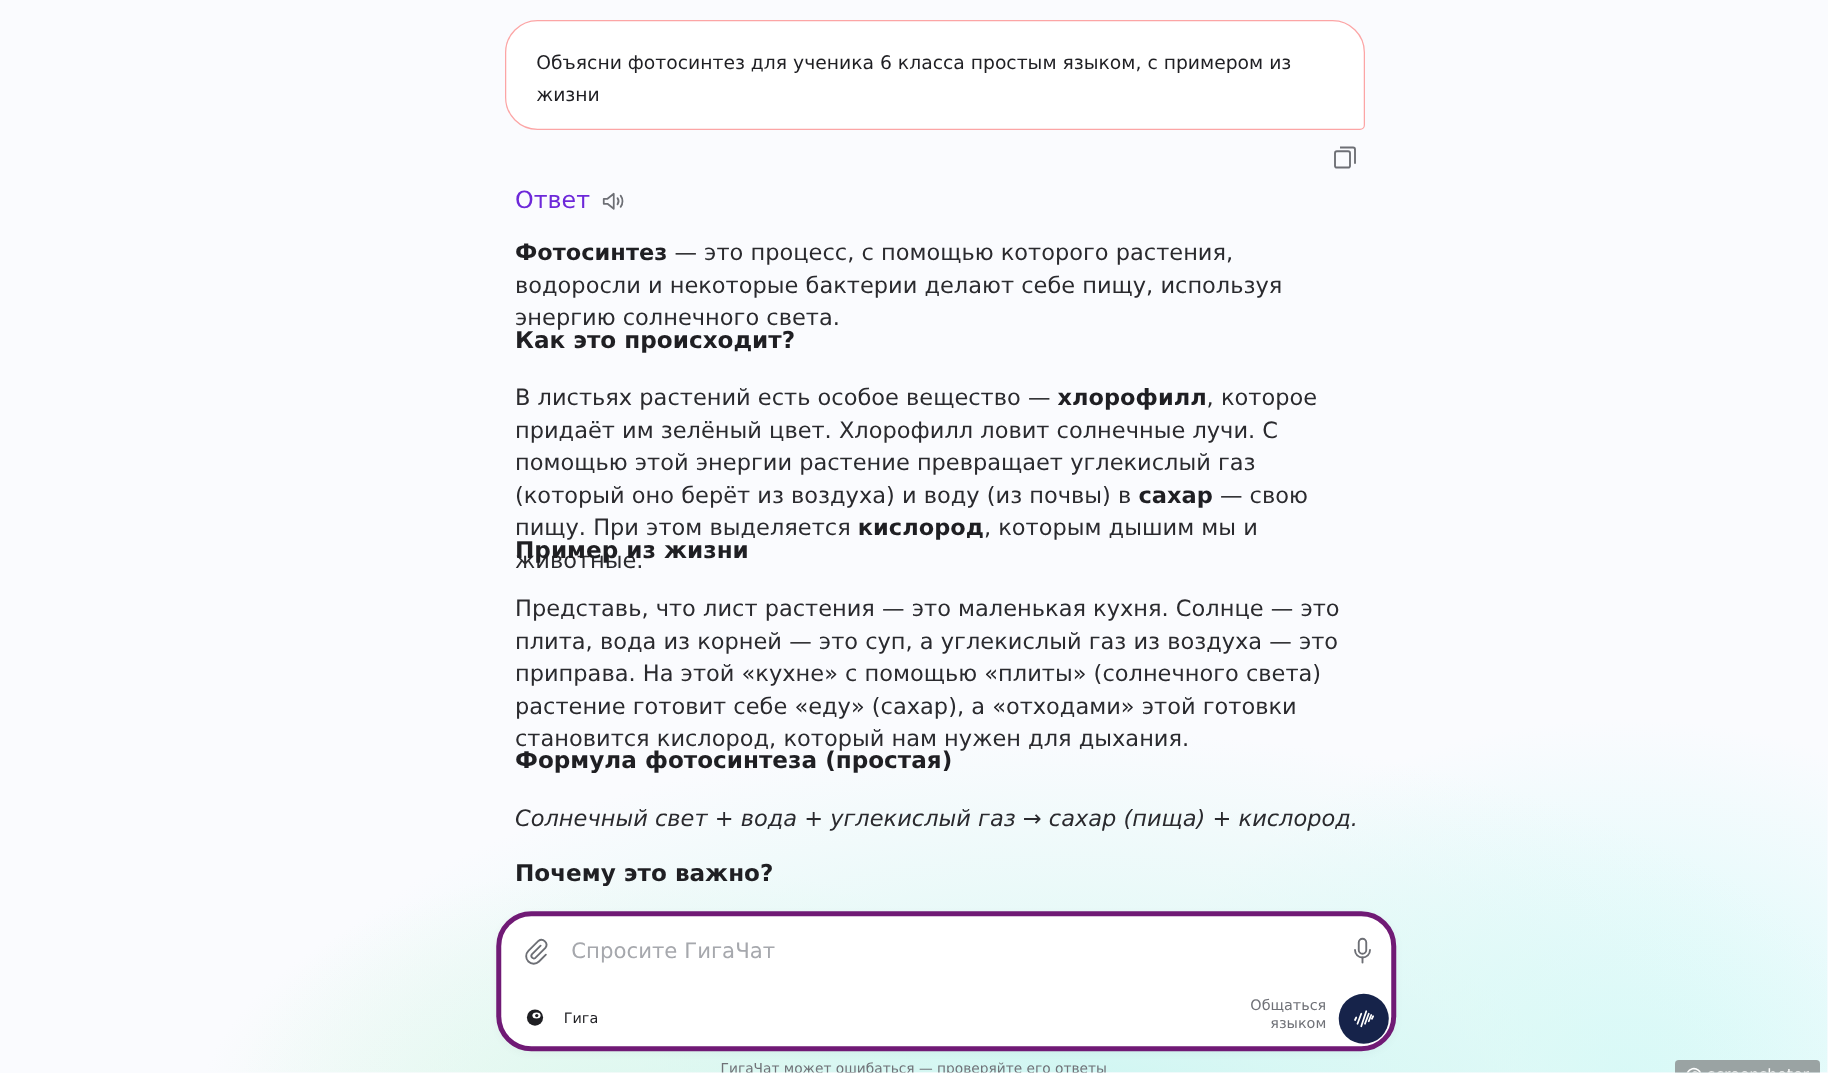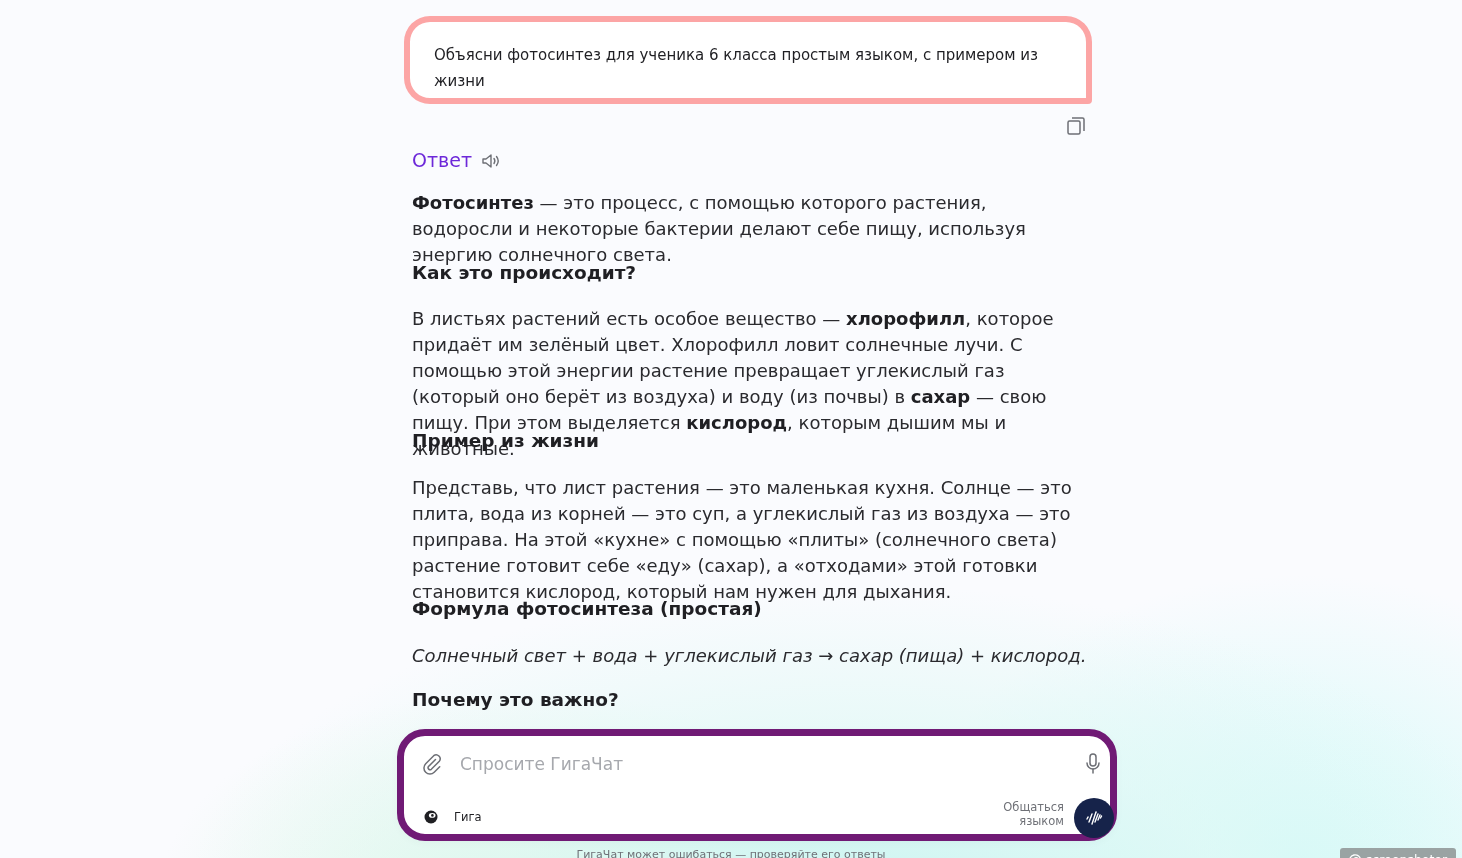--- a/index.html
+++ b/index.html
@@ -22,7 +22,7 @@
     }
     .user-msg {
       position: absolute; left: 0; top: 16px; width: 688px; height: 88px;
-      background: #ffffff; border: 6px solid #fca5a5; border-radius: 26px;
+      background: #ffffff; border: 1px solid #fca5a5; border-radius: 26px;
       border-bottom-right-radius: 4px;
       padding: 20px 24px 0 24px;
       font-size: 15px; line-height: 26px; color: #1f1f23;

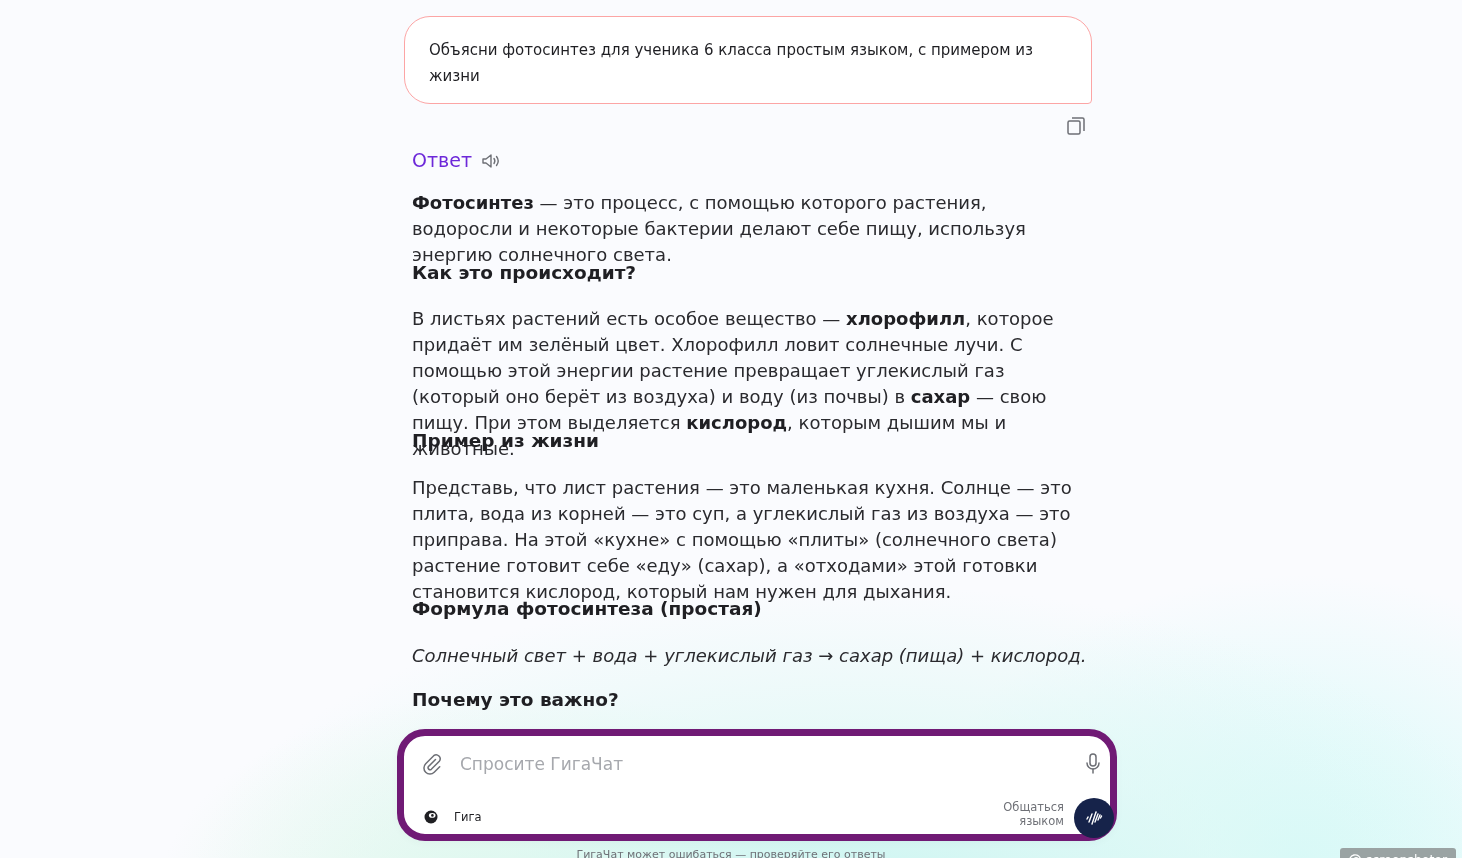--- a/index.html
+++ b/index.html
@@ -42,7 +42,7 @@
     .it { font-style: italic; }
     .composer {
       position: absolute; left: 397px; top: 729px; width: 720px; height: 112px;
-      background: #ffffff; border: 7px solid #701a75; border-radius: 28px;
+      background: #ffffff; border: 4px solid #701a75; border-radius: 28px;
       box-shadow: 0 2px 8px rgba(0,0,0,0.03);
     }
     .attach-btn { position: absolute; left: 16px; top: 16px; width: 24px; height: 24px; cursor: pointer; }

